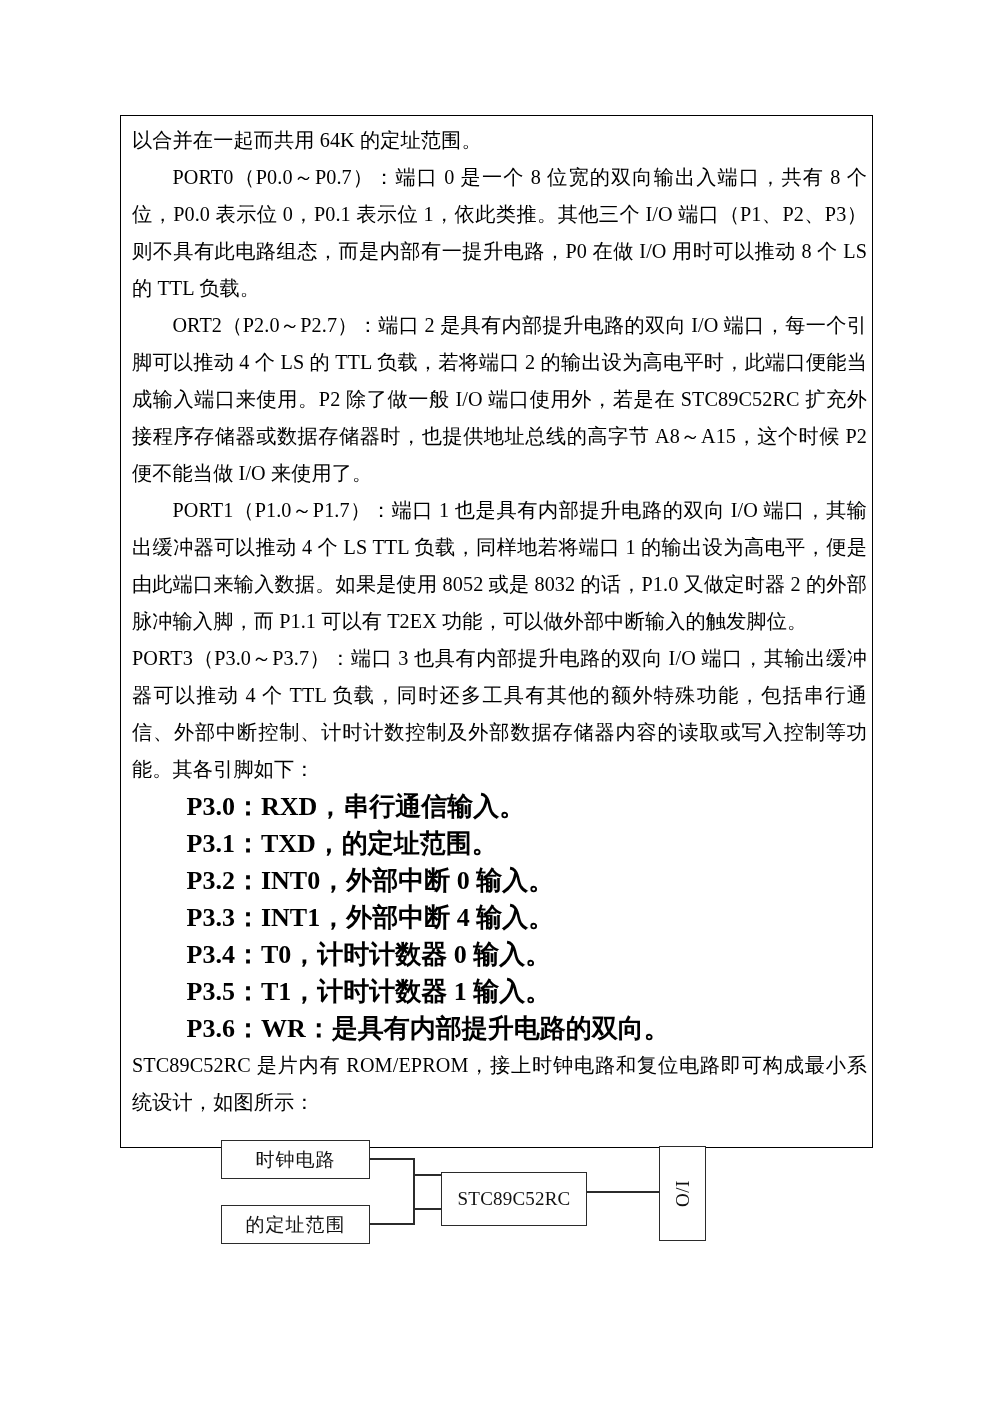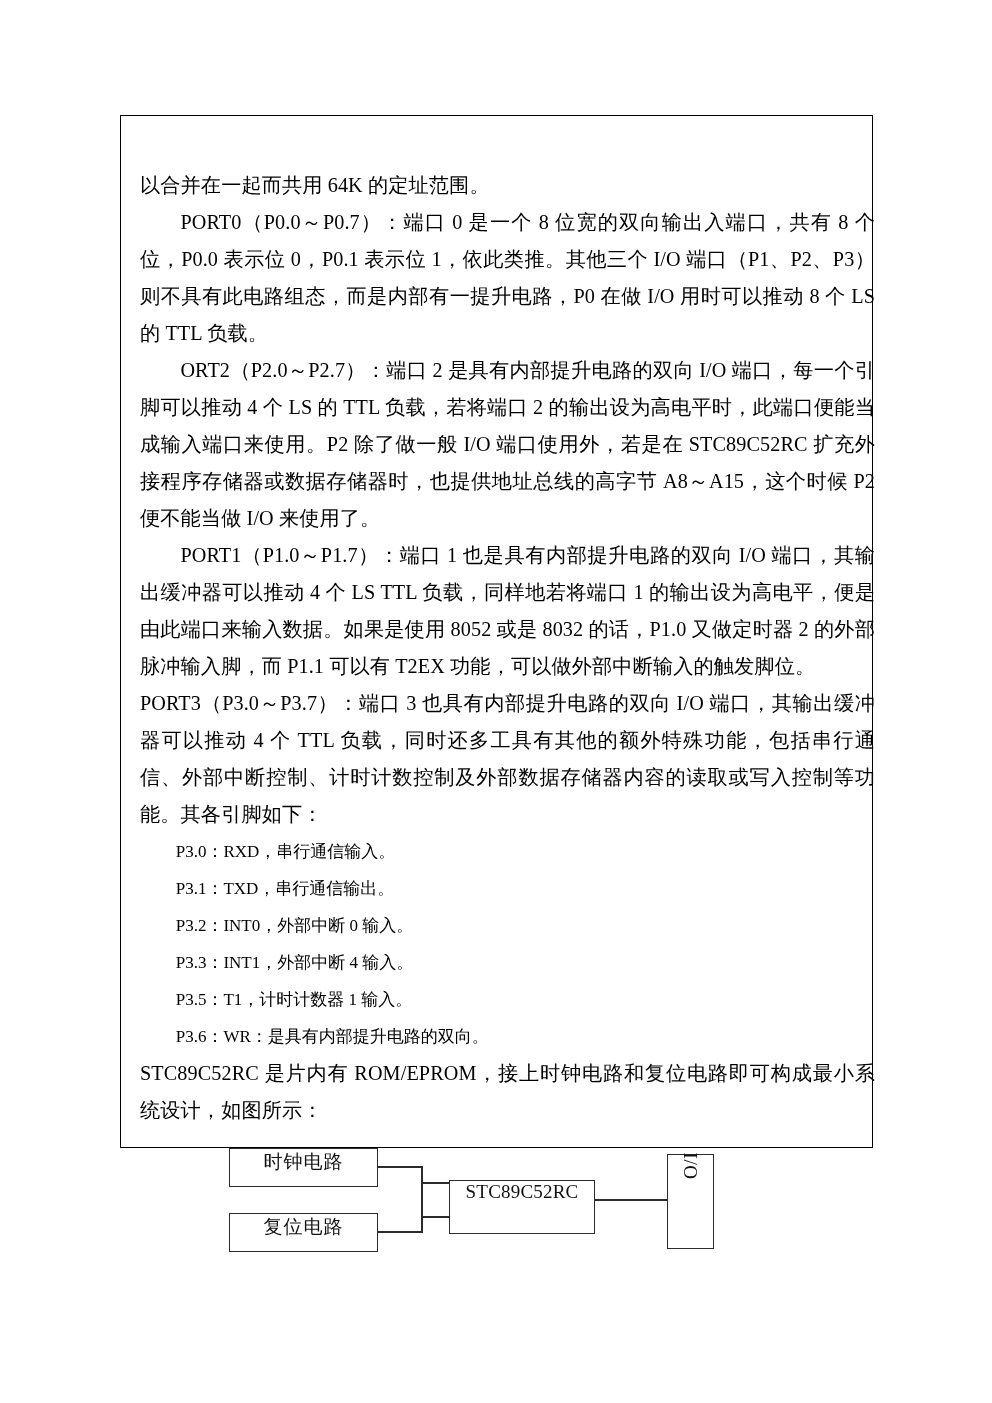--- a/index.html
+++ b/index.html
@@ -29,10 +29,9 @@
 
   #page-body {
     position: absolute;
-    left: 19px;
+    left: 11px;
     top: 6px;
     width: 735px;
-    margin-top: 45px;
   }
 
   

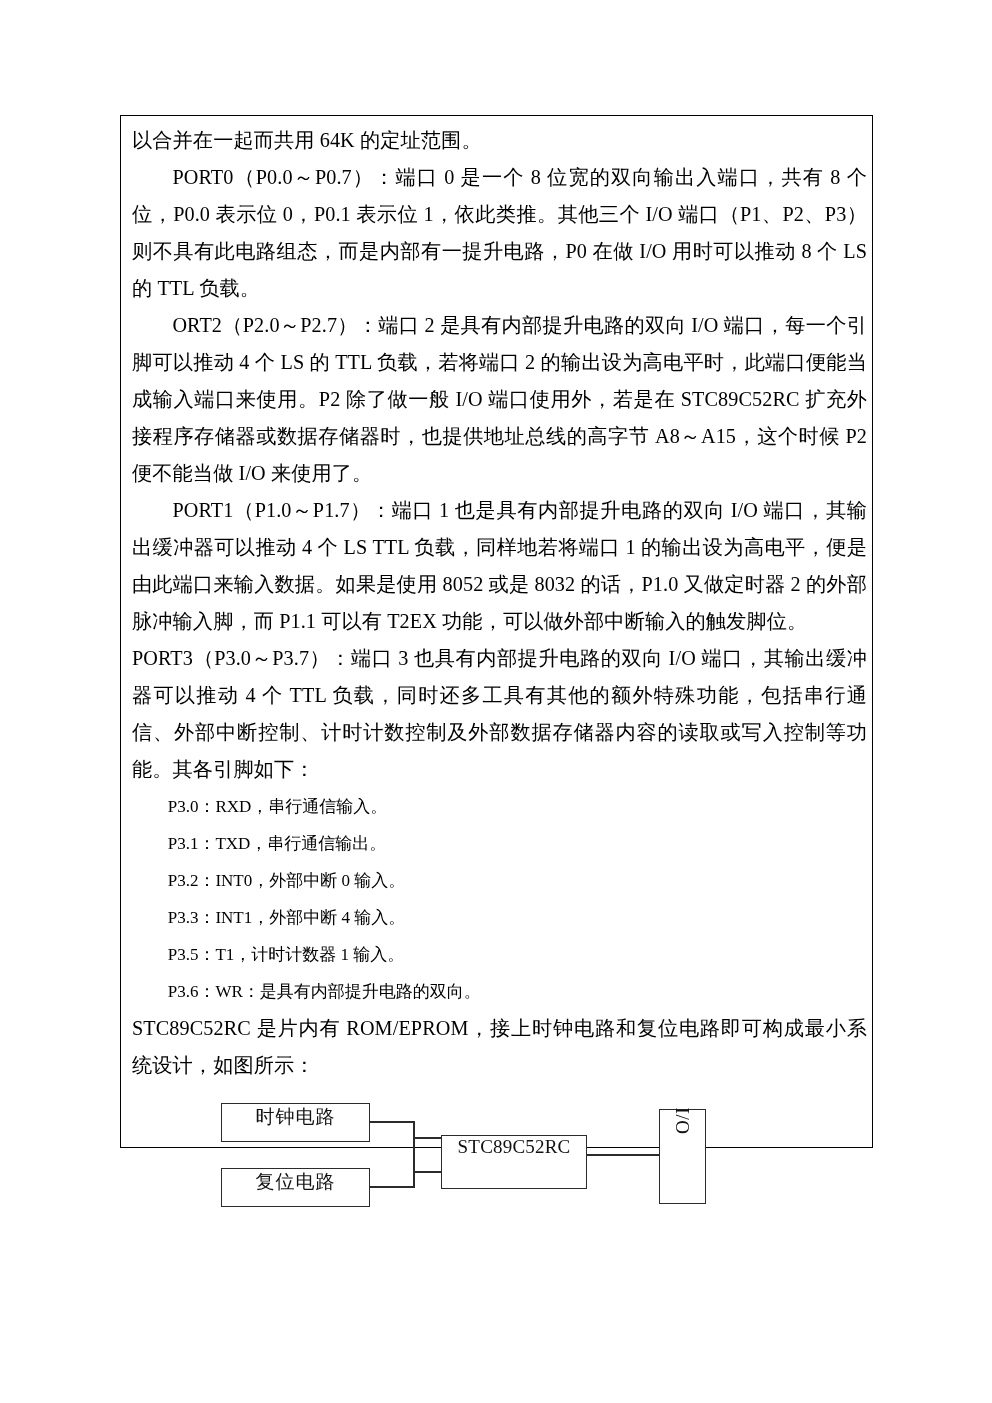--- a/index.html
+++ b/index.html
@@ -48,11 +48,12 @@
     text-indent: 2em;
   }
   .pinline {
-    font-size: 17px;
+    font-size: 26px;
     line-height: 37px;
     margin: 0;
     padding-left: 2.1em;
     white-space: nowrap;
+    font-weight: bold;
   }
 
   

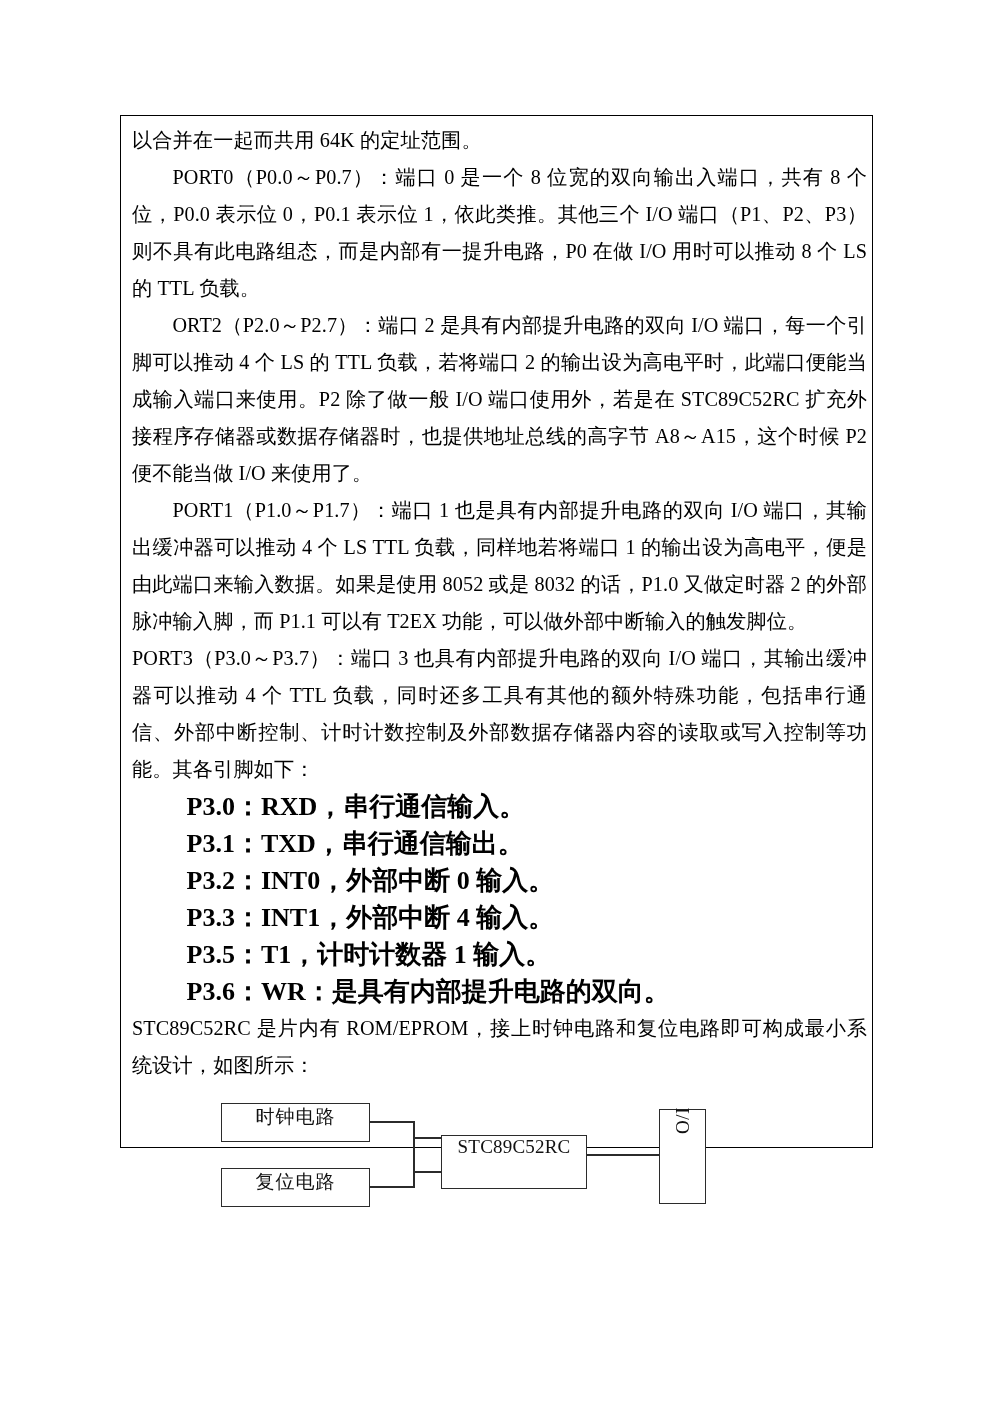--- a/index.html
+++ b/index.html
@@ -124,7 +124,7 @@
 
     <div>
       <p class="pinline">P3.0：RXD，串行通信输入。</p>
-      <p class="pinline">P3.1：TXD，串行通信输出。</p>
+      <p class="pinline">P3.1：TXD，的定址范围。</p>
       <p class="pinline">P3.2：INT0，外部中断 0 输入。</p>
       <p class="pinline">P3.3：INT1，外部中断 4 输入。</p>
       <p class="pinline">P3.5：T1，计时计数器 1 输入。</p>

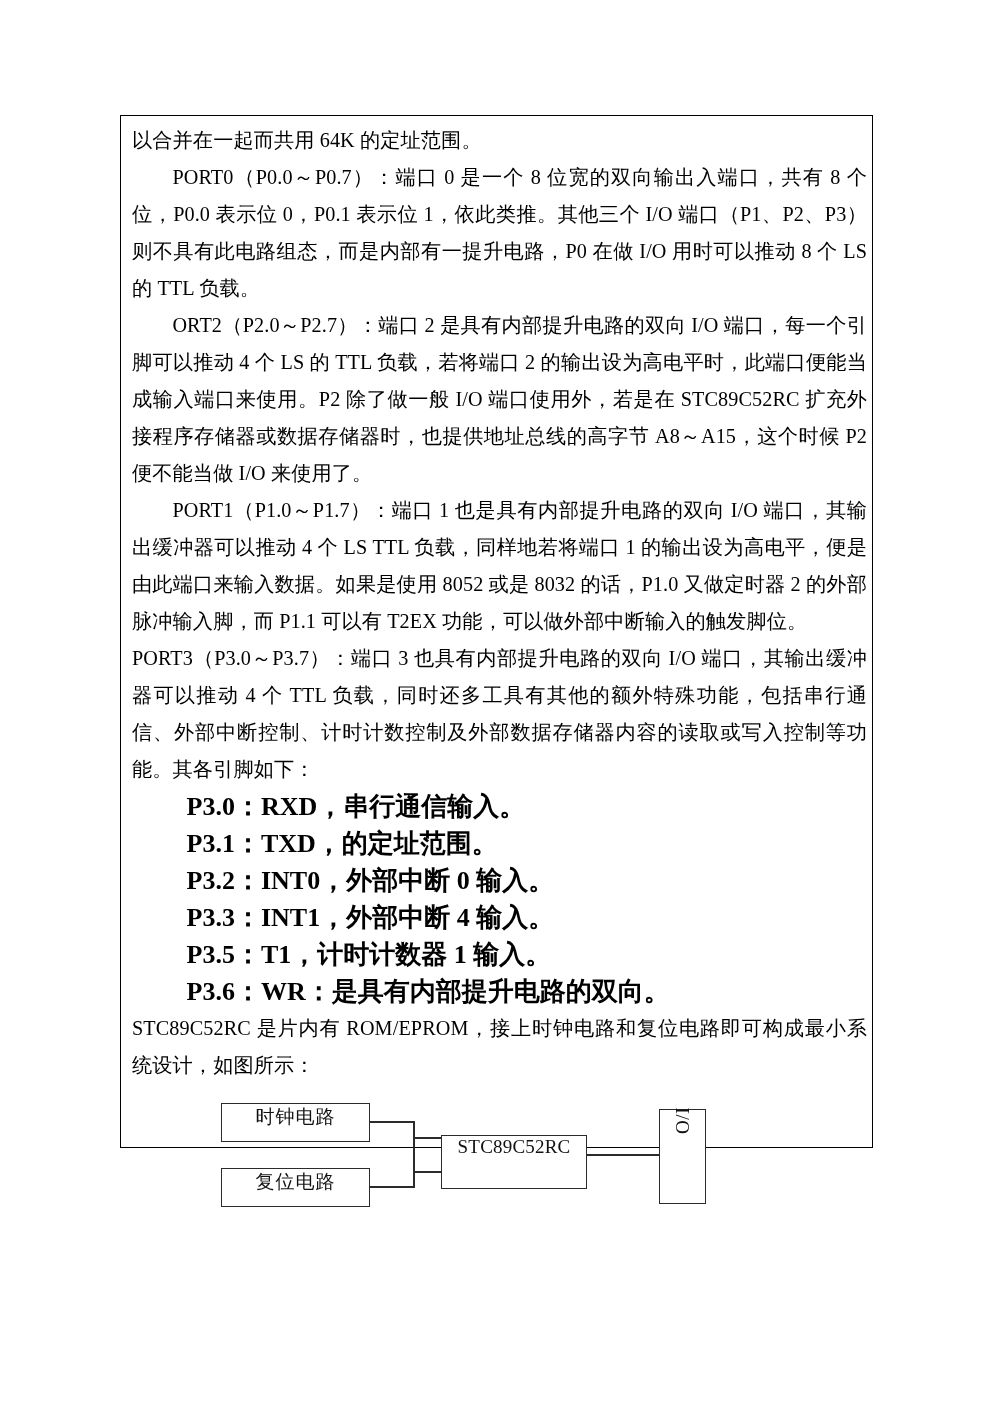--- a/index.html
+++ b/index.html
@@ -127,6 +127,7 @@
       <p class="pinline">P3.1：TXD，的定址范围。</p>
       <p class="pinline">P3.2：INT0，外部中断 0 输入。</p>
       <p class="pinline">P3.3：INT1，外部中断 4 输入。</p>
+      <p class="pinline">P3.4：T0，计时计数器 0 输入。</p>
       <p class="pinline">P3.5：T1，计时计数器 1 输入。</p>
       <p class="pinline">P3.6：WR：是具有内部提升电路的双向。</p>
     </div>

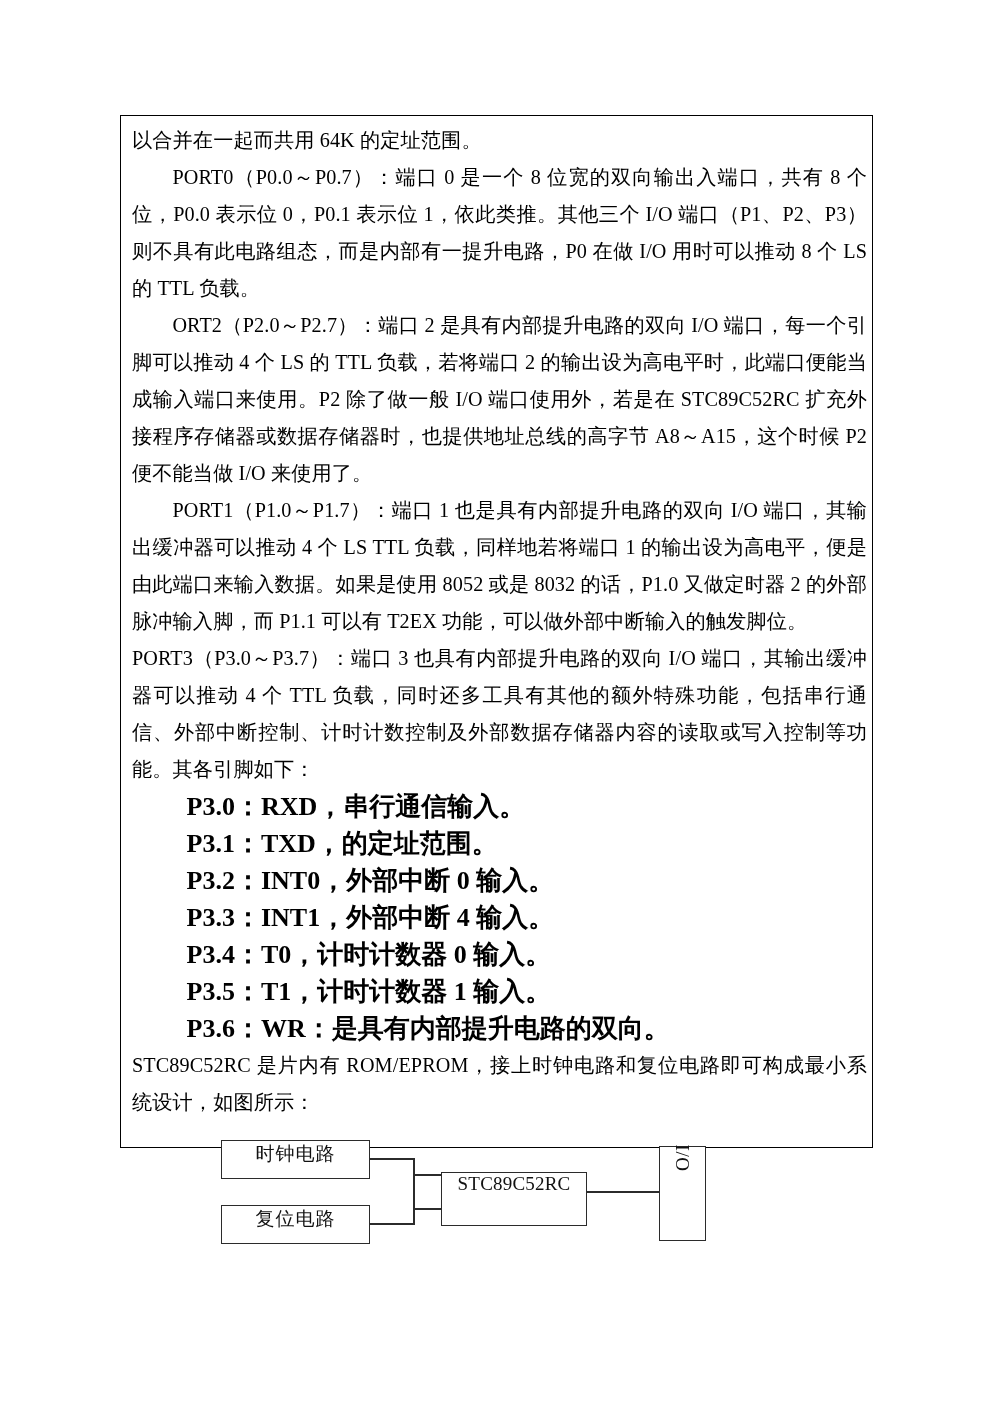--- a/index.html
+++ b/index.html
@@ -69,7 +69,7 @@
     box-sizing: border-box;
     background: #ffffff;
     display: flex;
-    align-items: flex-start;
+    align-items: center;
     justify-content: center;
     font-size: 19px;
     letter-spacing: 1px;

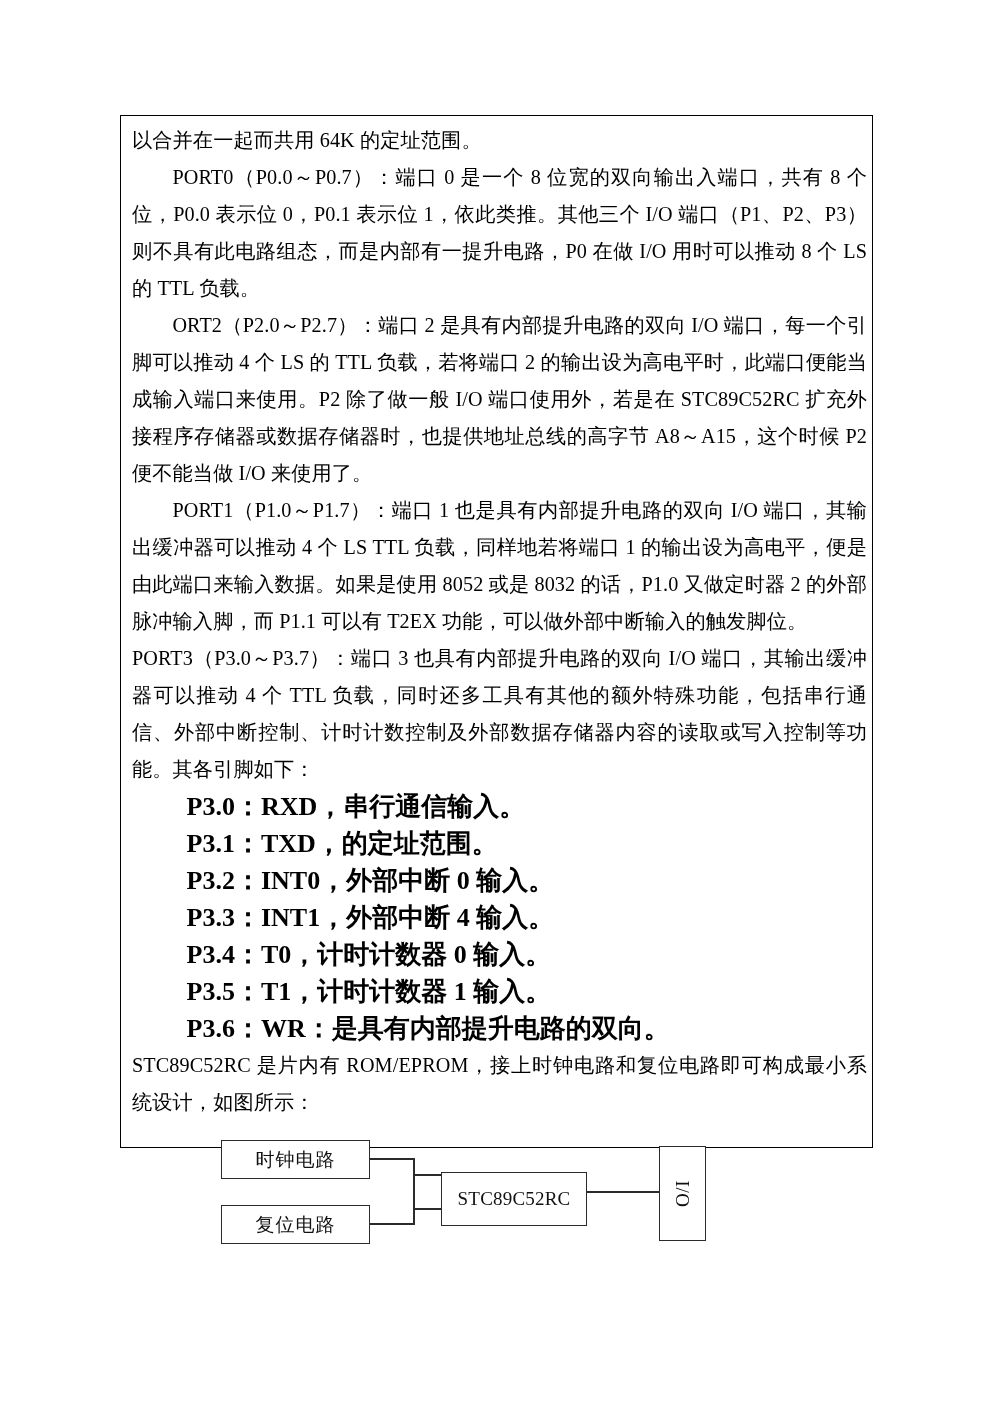--- a/index.html
+++ b/index.html
@@ -141,7 +141,7 @@
       </div>
 
       <div class="dbox" id="box-reset">
-        <span>复位电路</span>
+        <span>的定址范围</span>
       </div>
 
       <div class="dbox" id="box-mcu">

